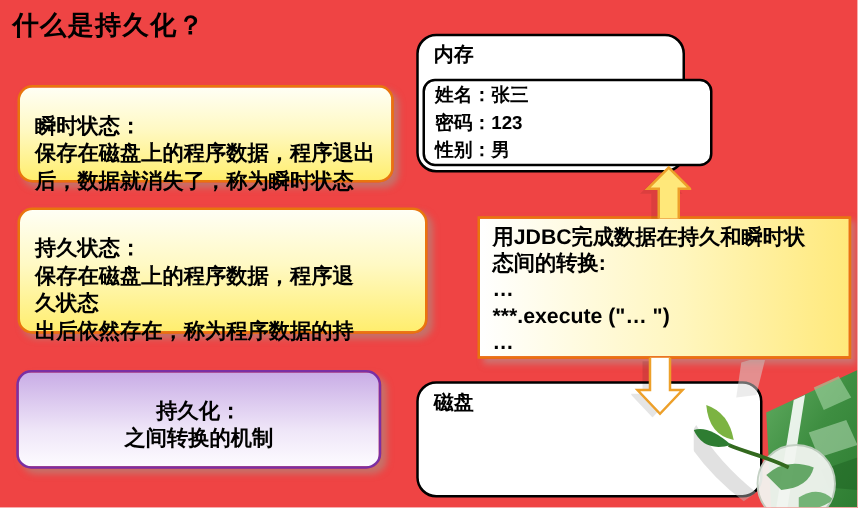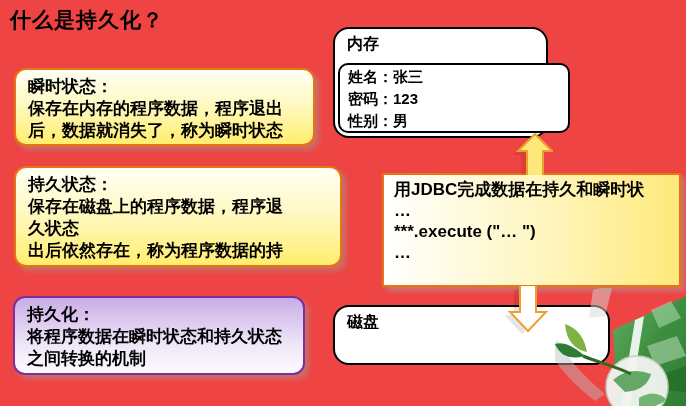--- a/index.html
+++ b/index.html
@@ -10,7 +10,7 @@
   .title{position:absolute;left:10px;top:6px;font-size:21px;letter-spacing:1px;margin:0;}
 
   
-  .cbox{position:absolute;border-radius:12px;padding:6px 12px;box-sizing:border-box;
+  .cbox{position:absolute;border-radius:12px;padding:20px 12px;box-sizing:border-box;
         font-size:17px;line-height:22px;}
   .cbox.yellow{border:2px solid #E9750E;
         background:linear-gradient(180deg,#FFFFF5 0%,#FFF9C4 45%,#FFEE6E 100%);

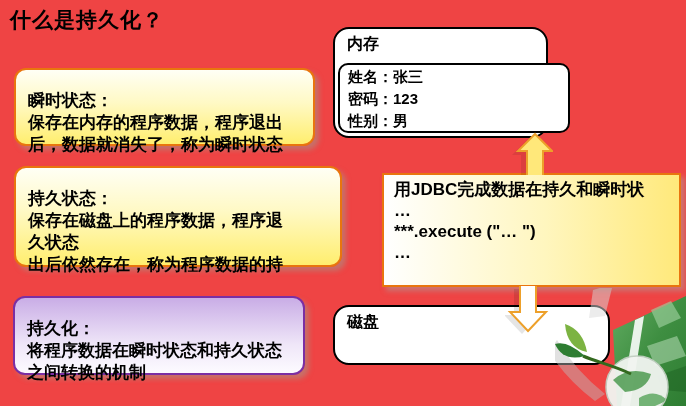--- a/index.html
+++ b/index.html
@@ -50,7 +50,7 @@
 
   <div class="cbox yellow" id="box-transient">
     <div>瞬时状态：</div>
-    <div>保存在内存的程序数据，程序退出</div>
+    <div>保存在磁盘上的程序数据，程序退出</div>
     <div>后，数据就消失了，称为瞬时状态</div>
   </div>
 

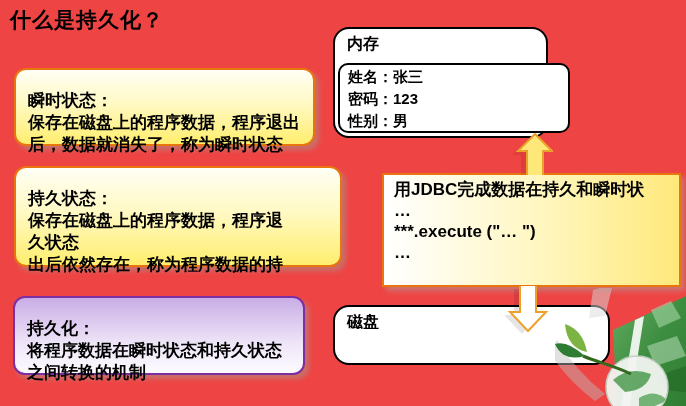--- a/index.html
+++ b/index.html
@@ -117,6 +117,7 @@
 
   <div id="jdbc-box">
     <div>用JDBC完成数据在持久和瞬时状</div>
+    <div>态间的转换:</div>
     <div>…</div>
     <div>***.execute ("… ")</div>
     <div>…</div>

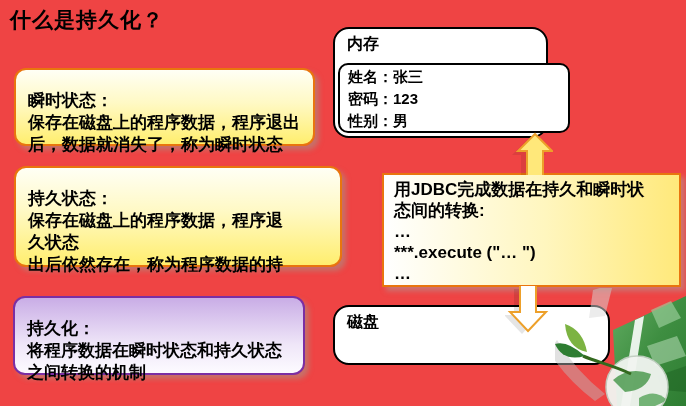--- a/index.html
+++ b/index.html
@@ -20,7 +20,7 @@
         box-shadow:4px 4px 5px rgba(165,150,135,0.55);}
   #box-transient{left:14px;top:68px;width:301px;height:78px;}
   #box-persistent{left:14px;top:166px;width:328px;height:101px;}
-  #box-persistence{left:13px;top:296px;width:292px;height:79px;}
+  #box-persistence{left:13px;top:296px;width:292px;height:79px;text-align:center;}
 
   
   .frame{position:absolute;border:2px solid #000;border-radius:16px;background:#fff;box-sizing:border-box;}

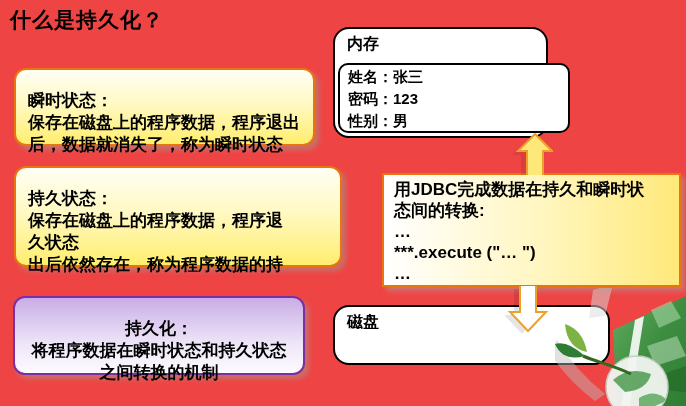--- a/index.html
+++ b/index.html
@@ -25,7 +25,7 @@
   
   .frame{position:absolute;border:2px solid #000;border-radius:16px;background:#fff;box-sizing:border-box;}
   #mem-box{left:333px;top:27px;width:215px;height:111px;}
-  #disk-box{left:333px;top:305px;width:277px;height:60px;}
+  #disk-box{left:333px;top:305px;width:277px;height:93px;}
   .frame-label{position:absolute;left:12px;top:5px;font-size:16px;}
   .mem-inner{position:absolute;left:3px;top:34px;width:232px;height:70px;border:2px solid #000;
         border-radius:10px;box-sizing:border-box;padding:1px 0 0 8px;font-size:15px;line-height:22px;background:#fff;}

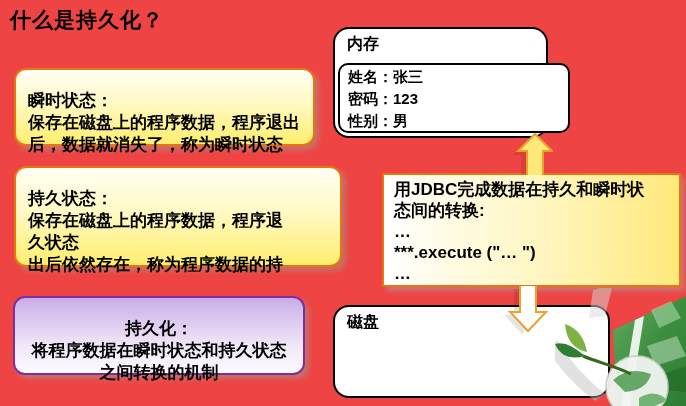--- a/index.html
+++ b/index.html
@@ -63,7 +63,6 @@
 
   <div class="cbox purple" id="box-persistence">
     <div>持久化：</div>
-    <div>将程序数据在瞬时状态和持久状态</div>
     <div>之间转换的机制</div>
   </div>
 

